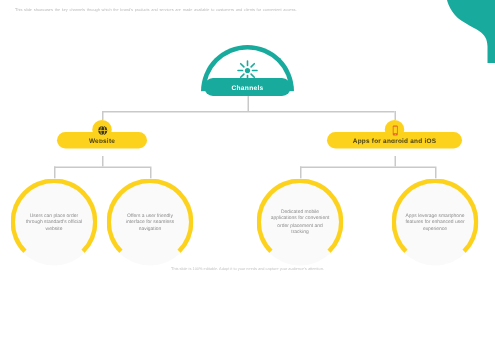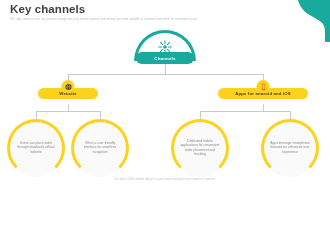--- a/index.html
+++ b/index.html
@@ -215,7 +215,6 @@
 </div>
 
 <div class="header">
-  <div class="page-title">Key channels</div>
   <div class="page-subtitle">This slide showcases the key channels through which the brand's products and services are made available to customers and clients for convenient access.</div>
 </div>
 

